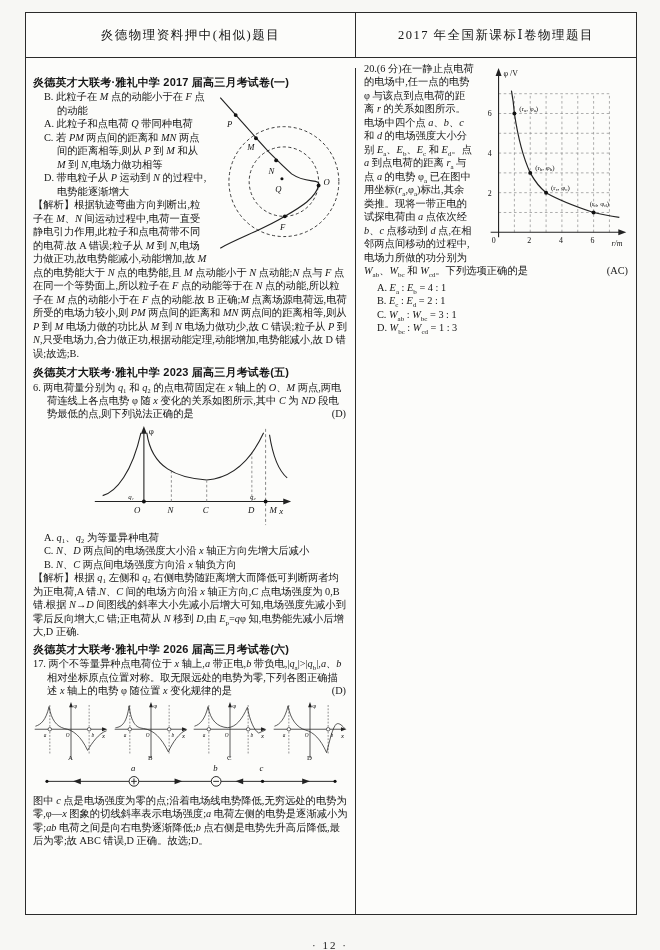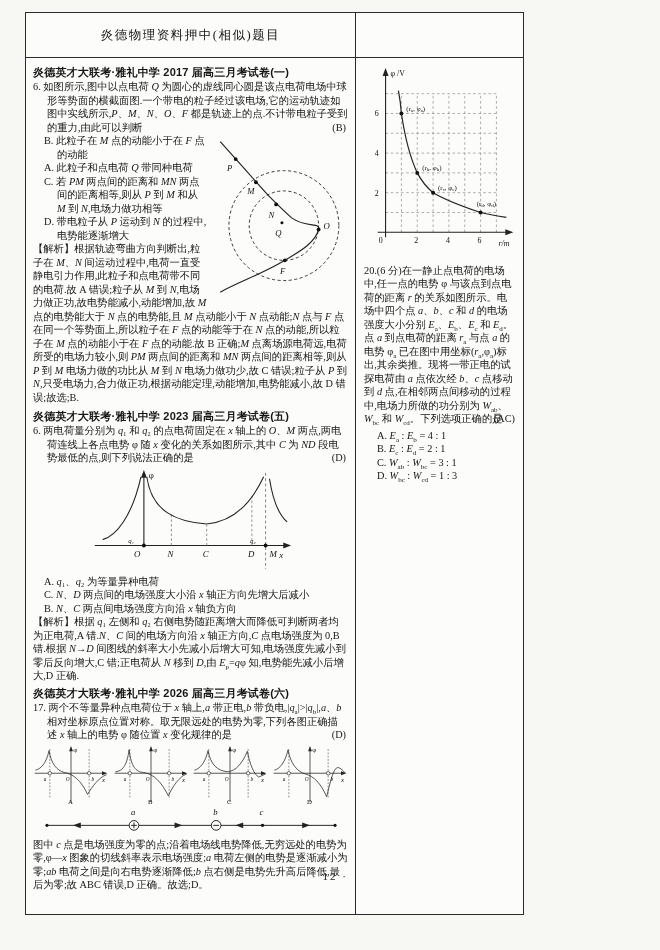--- a/index.html
+++ b/index.html
@@ -11,7 +11,7 @@
     -webkit-font-smoothing:antialiased;
   }
   .frame{
-    position:absolute;left:25px;top:12px;width:499px;height:903px;
+    position:absolute;left:25px;top:12px;width:612px;height:903px;
     border:1.5px solid #2b2b2b;background:#fcfcfa;box-sizing:border-box;
   }
   .hdr{display:flex;height:44px;border-bottom:1.5px solid #2b2b2b;}

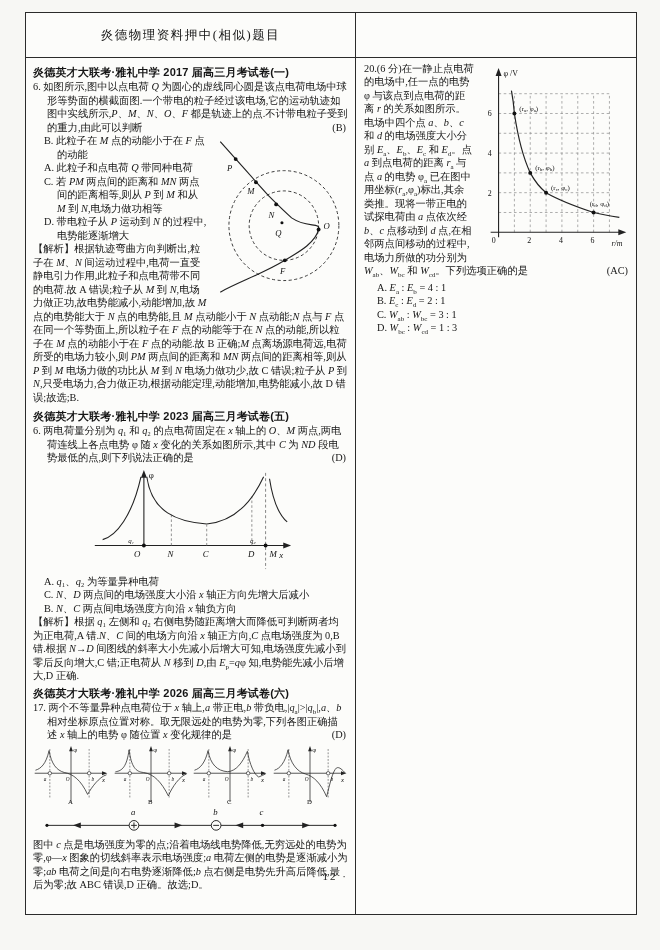--- a/index.html
+++ b/index.html
@@ -56,6 +56,7 @@
 
   <div class="hdr">
     <div class="hdr-cell hdr-left">炎德物理资料押中(相似)题目</div>
+    <div class="hdr-cell hdr-right">2017 年全国新课标Ⅰ卷物理题目</div>
   </div>
 
   <div class="cols">

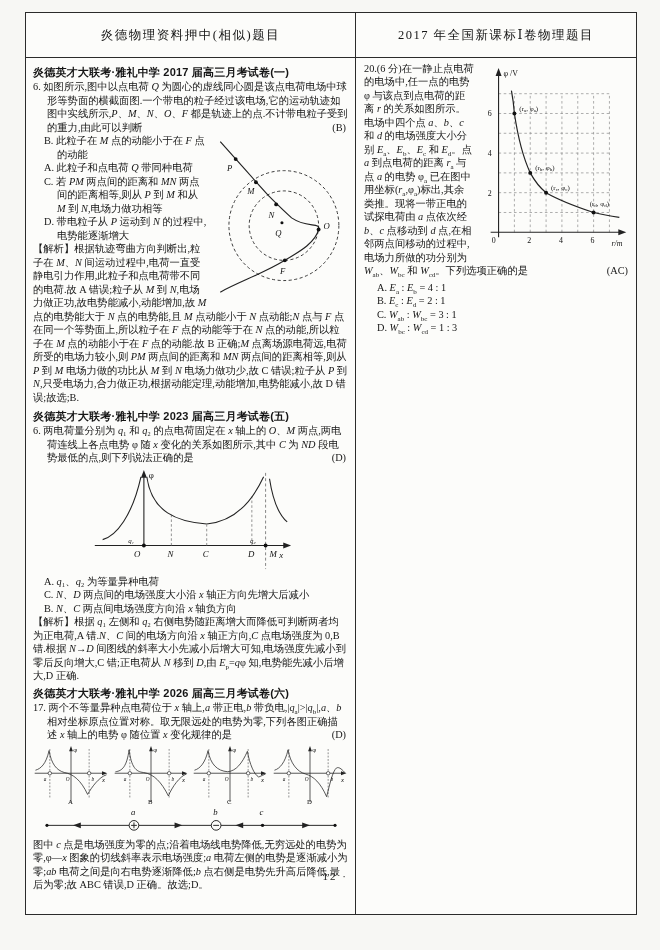--- a/index.html
+++ b/index.html
@@ -20,7 +20,7 @@
   .hdr-right{flex:1;}
   .cols{display:flex;height:calc(100% - 45.5px);overflow:hidden;}
   .col-left{width:330px;border-right:1.5px solid #2b2b2b;box-sizing:border-box;
-    padding:4px 7px 0 7px;overflow:hidden;}
+    padding:4px 7px 0 7px;overflow:hidden;margin-top:10px;}
   .col-right{flex:1;padding:4px 6px 0 8px;overflow:hidden;box-sizing:border-box;}
   .col-left,.col-right{font-size:10.3px;line-height:1.31;}
   .sec-title{

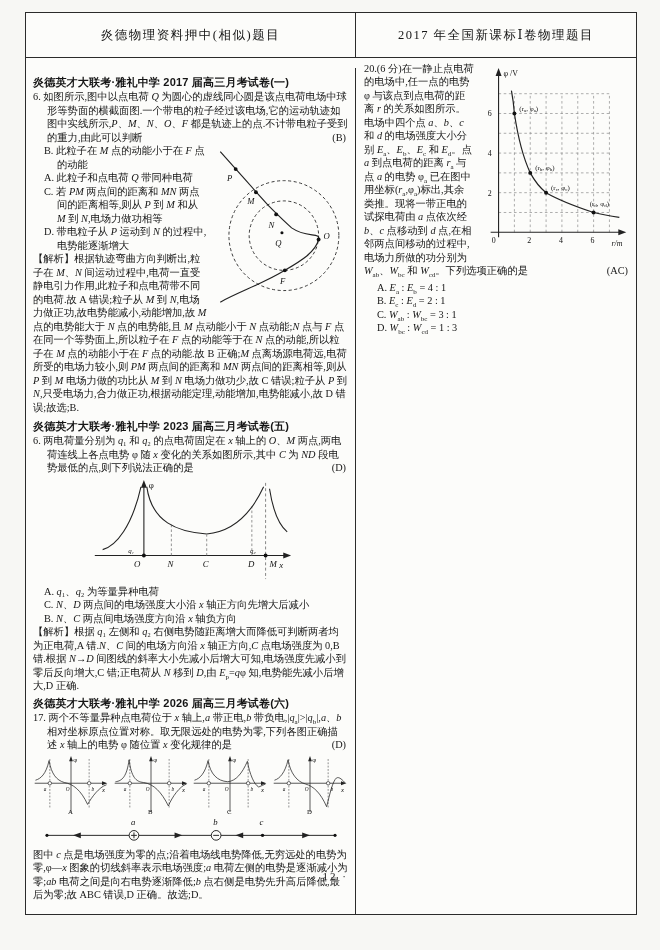--- a/index.html
+++ b/index.html
@@ -64,10 +64,6 @@
     <div class="col-left">
 
       <div class="sec-title">炎德英才大联考·雅礼中学 2017 届高三月考试卷(一)</div>
-      <p class="stmt">
-        <span>6. 如图所示,图中以点电荷 <i>Q</i> 为圆心的虚线同心圆是该点电荷电场中球形等势面的横截面图.一个带电的粒子经过该电场,它的运动轨迹如图中实线所示,<i>P</i>、<i>M</i>、<i>N</i>、<i>O</i>、<i>F</i> 都是轨迹上的点.不计带电粒子受到的重力,由此可以判断</span>
-        <span class="ans">(B)</span>
-      </p>
       <div class="options">
         <svg class="fig-right" width="134" height="162" viewBox="0 0 138 168">
           <circle cx="72" cy="95" r="36" fill="none" stroke="#333" stroke-width="1" stroke-dasharray="3.2,2.6"></circle>

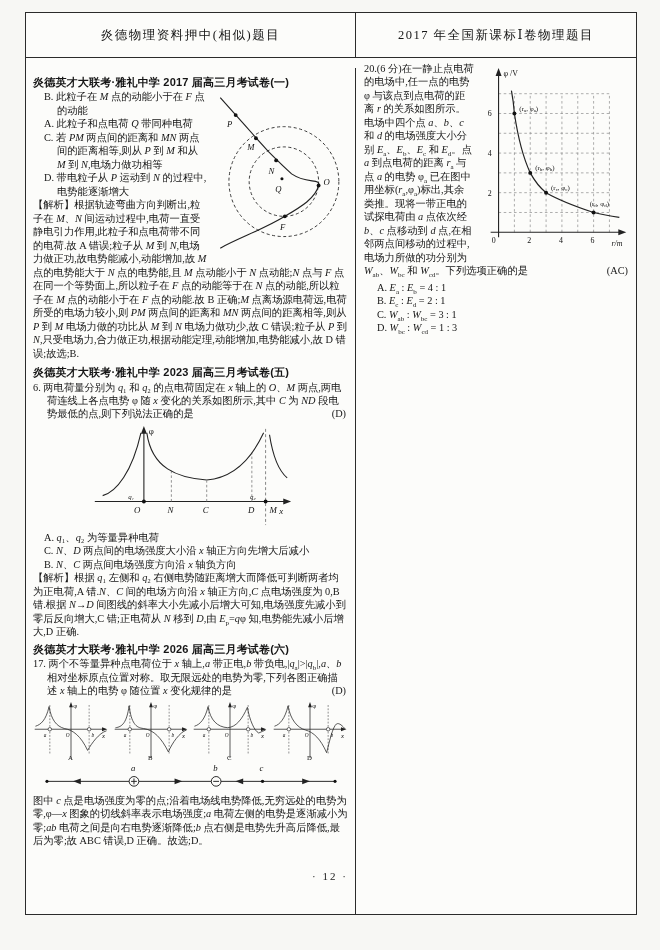--- a/index.html
+++ b/index.html
@@ -44,7 +44,7 @@
   svg text.small{font-size:7px;}
   .ss{font-size:5px;}
   .footer{
-    position:absolute;left:0;right:0;top:870px;text-align:center;
+    position:absolute;left:0;right:0;top:939px;text-align:center;
     font-size:11px;color:#222;letter-spacing:2px;
   }
   .clr{clear:both;}

